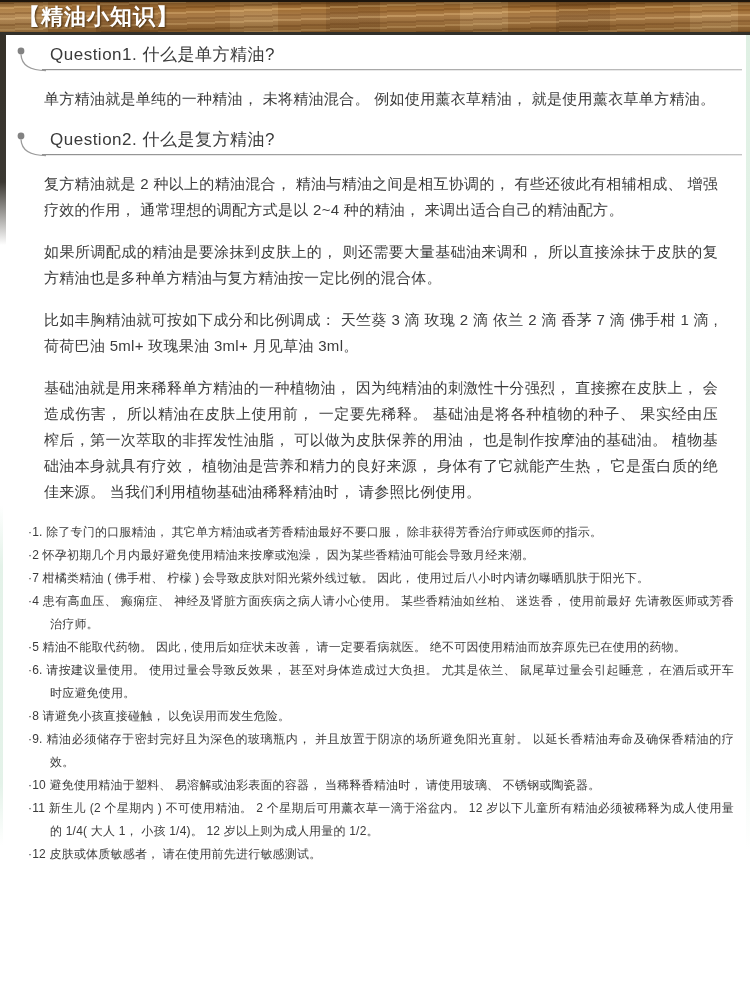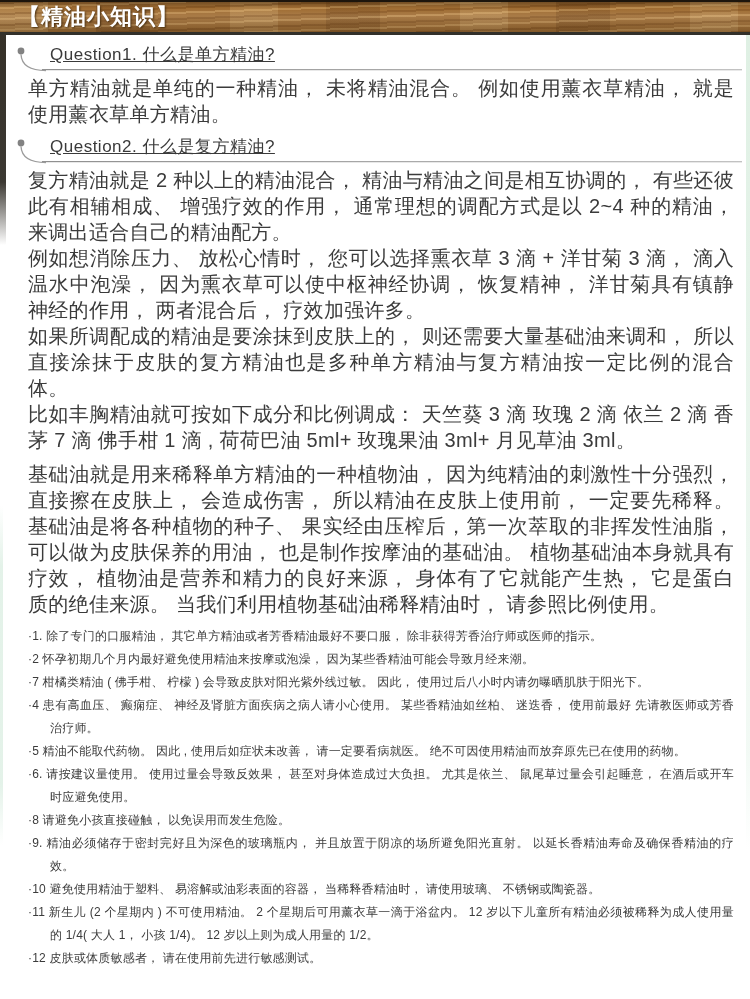--- a/index.html
+++ b/index.html
@@ -47,7 +47,7 @@
   .qtitle{
     display:inline-block;margin-left:22px;
     font-size:17px;color:#3a3a3a;letter-spacing:.5px;
-    line-height:24px;white-space:nowrap;text-decoration:underline;
+    line-height:24px;white-space:nowrap;
   }
   .qline{
     position:absolute;left:14px;right:-8px;bottom:0;height:1px;

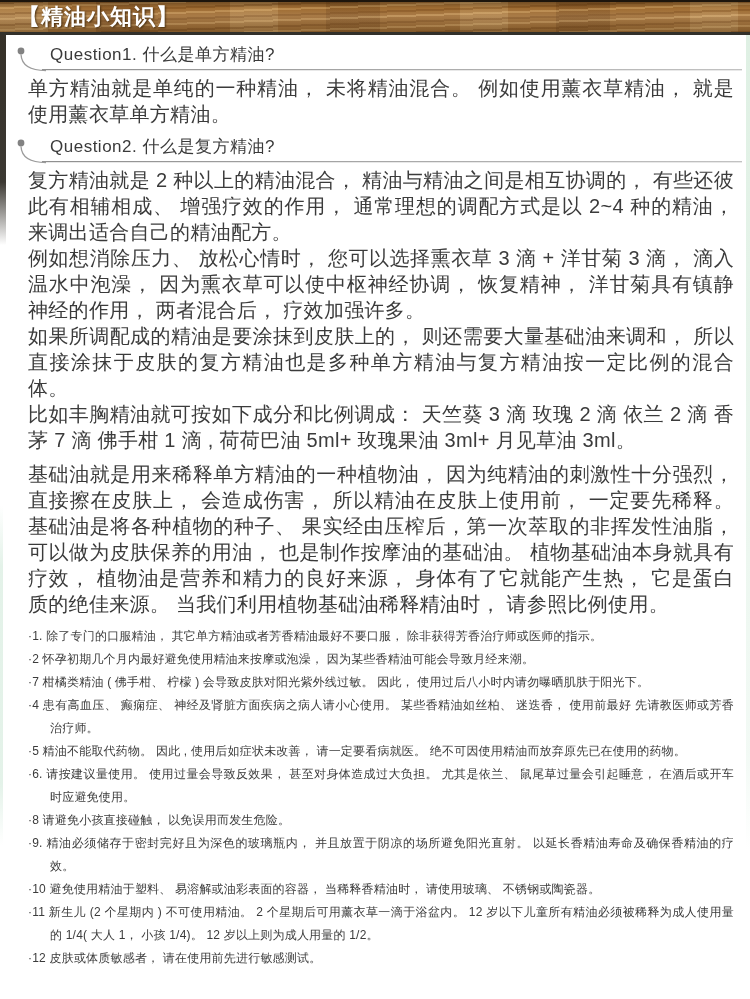--- a/index.html
+++ b/index.html
@@ -57,8 +57,8 @@
 
   .qbody{margin-top:5px;}
   .para{
-    margin:0;padding:0;
-    font-size:20px;line-height:26px;color:#3b3b3b;
+    margin:16px;padding:0;
+    font-size:15px;line-height:26px;color:#3b3b3b;
     letter-spacing:.3px;text-align:justify;
   }
   .item{

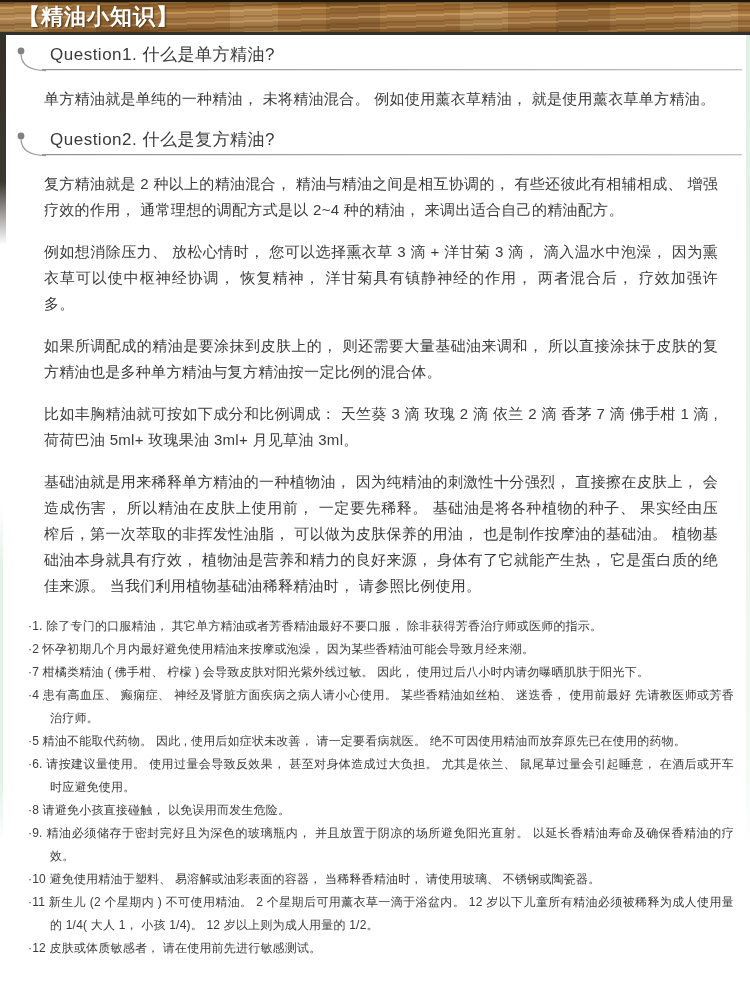--- a/index.html
+++ b/index.html
@@ -106,7 +106,6 @@
       </div>
       <div class="qbody">
           <p class="para">复方精油就是 2 种以上的精油混合， 精油与精油之间是相互协调的， 有些还彼此有相辅相成、 增强疗效的作用， 通常理想的调配方式是以 2~4 种的精油， 来调出适合自己的精油配方。</p>
-          <p class="para">例如想消除压力、 放松心情时， 您可以选择熏衣草 3 滴 + 洋甘菊 3 滴， 滴入温水中泡澡， 因为熏衣草可以使中枢神经协调， 恢复精神， 洋甘菊具有镇静神经的作用， 两者混合后， 疗效加强许多。</p>
           <p class="para">如果所调配成的精油是要涂抹到皮肤上的， 则还需要大量基础油来调和， 所以直接涂抹于皮肤的复方精油也是多种单方精油与复方精油按一定比例的混合体。</p>
           <p class="para">比如丰胸精油就可按如下成分和比例调成： 天竺葵 3 滴 玫瑰 2 滴 依兰 2 滴 香茅 7 滴 佛手柑 1 滴 , 荷荷巴油 5ml+ 玫瑰果油 3ml+ 月见草油 3ml。</p>
         </div>

